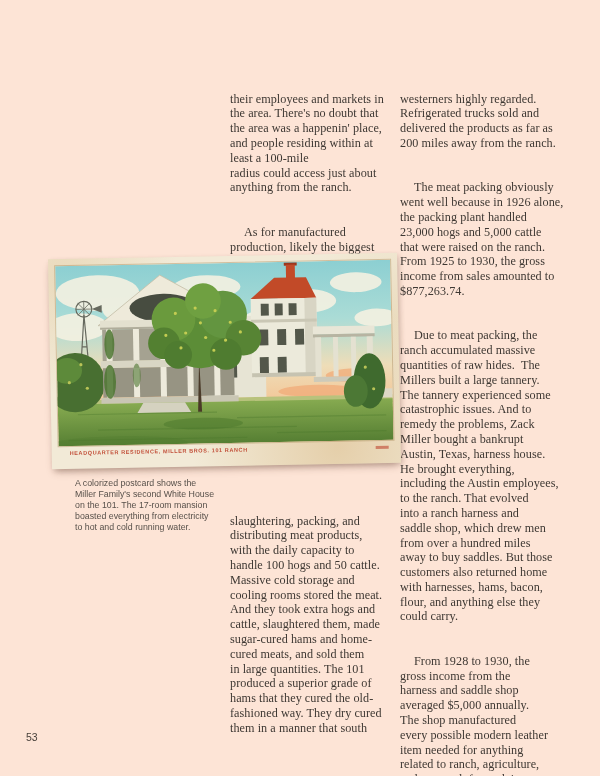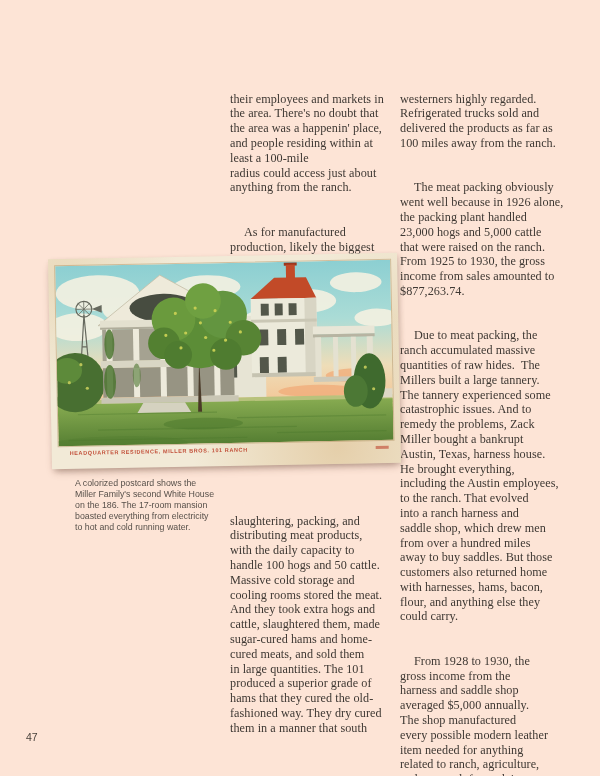--- a/index.html
+++ b/index.html
@@ -63,7 +63,7 @@
     <p>westerners highly regarded.
 Refrigerated trucks sold and
 delivered the products as far as
-100 miles away from the ranch.</p>
+200 miles away from the ranch.</p>
     <p class="indent">The meat packing obviously
 went well because in 1926 alone,
 the packing plant handled

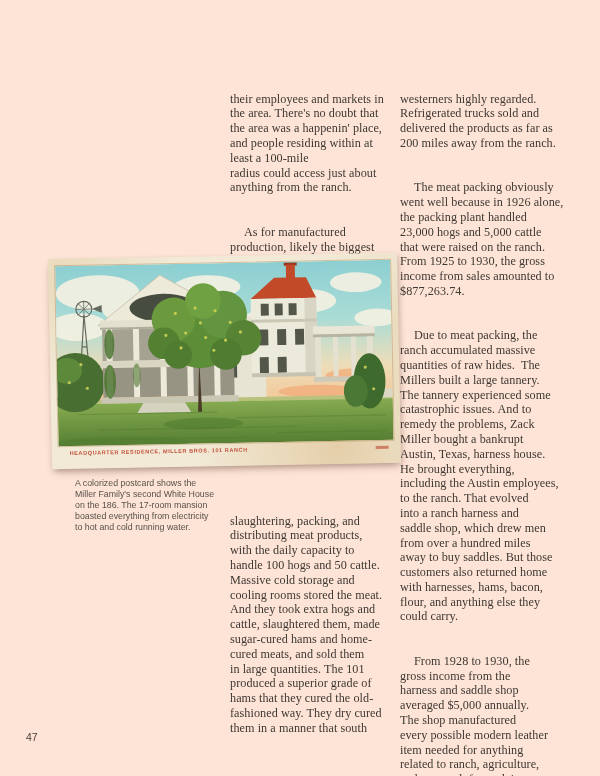--- a/index.html
+++ b/index.html
@@ -271,7 +271,7 @@
 
   <div class="margin-caption">A colorized postcard shows the
 Miller Family's second White House
-on the 186. The 17-room mansion
+on the 101. The 17-room mansion
 boasted everything from electricity
 to hot and cold running water.</div>
 

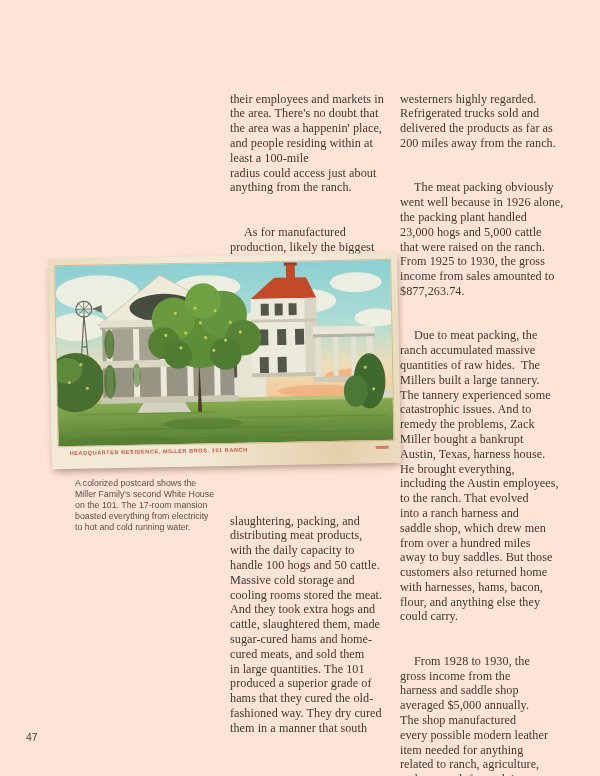--- a/index.html
+++ b/index.html
@@ -293,7 +293,7 @@
 them in a manner that south</p>
   </div>
 
-  <div class="page-number">47</div>
+  <div class="page-number">53</div>
 
 </div>
 

